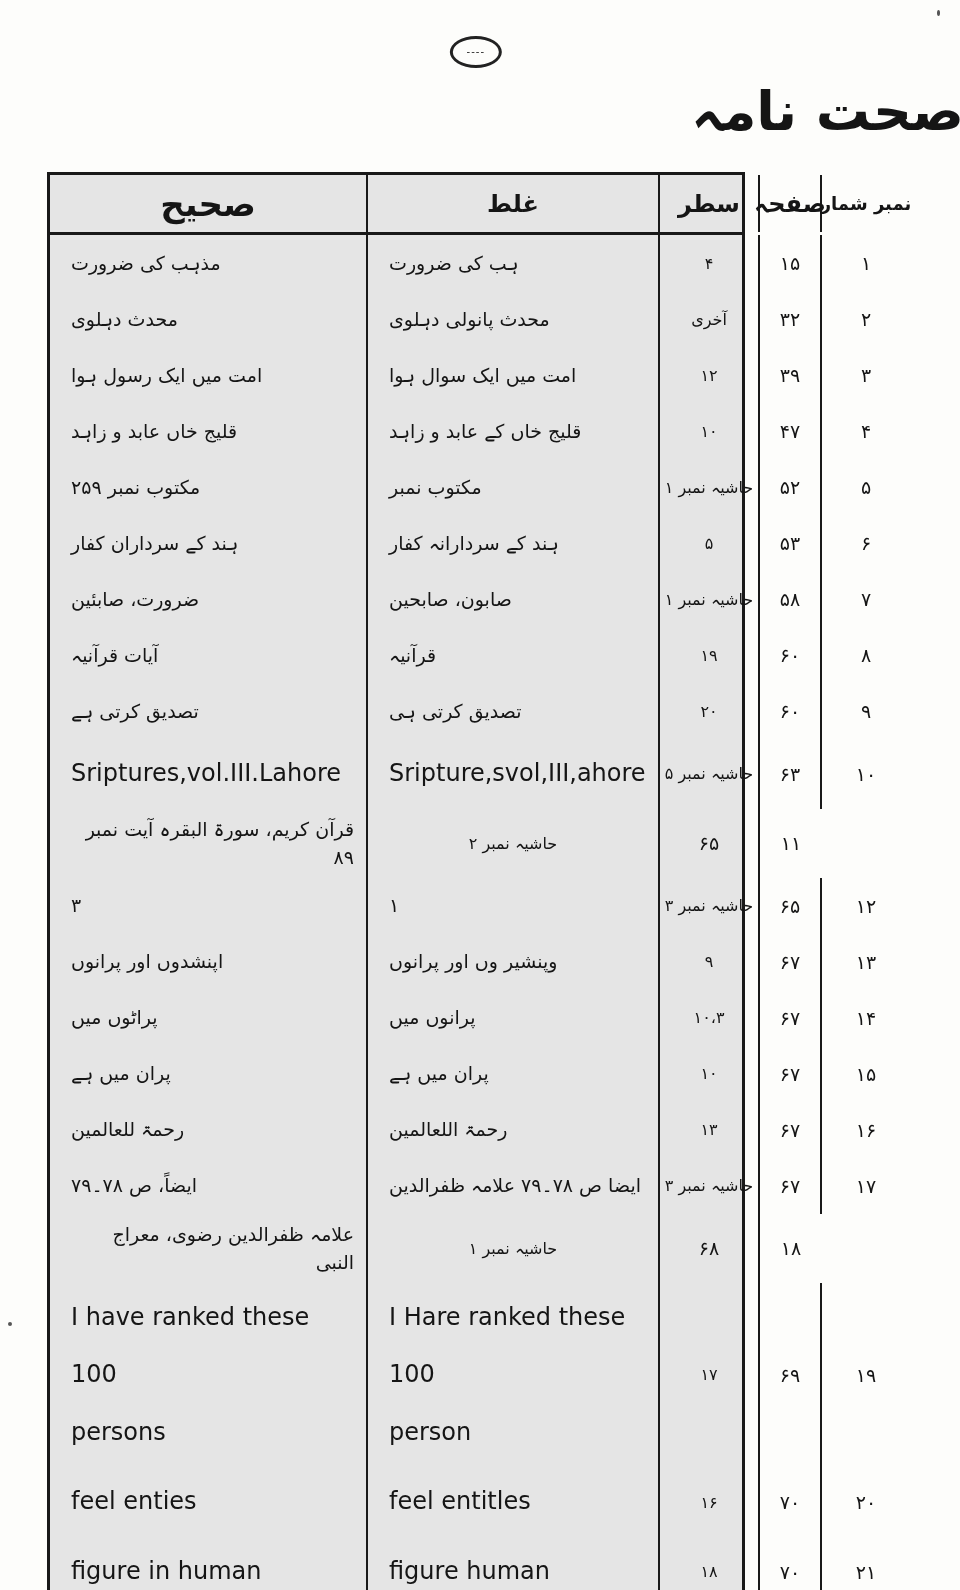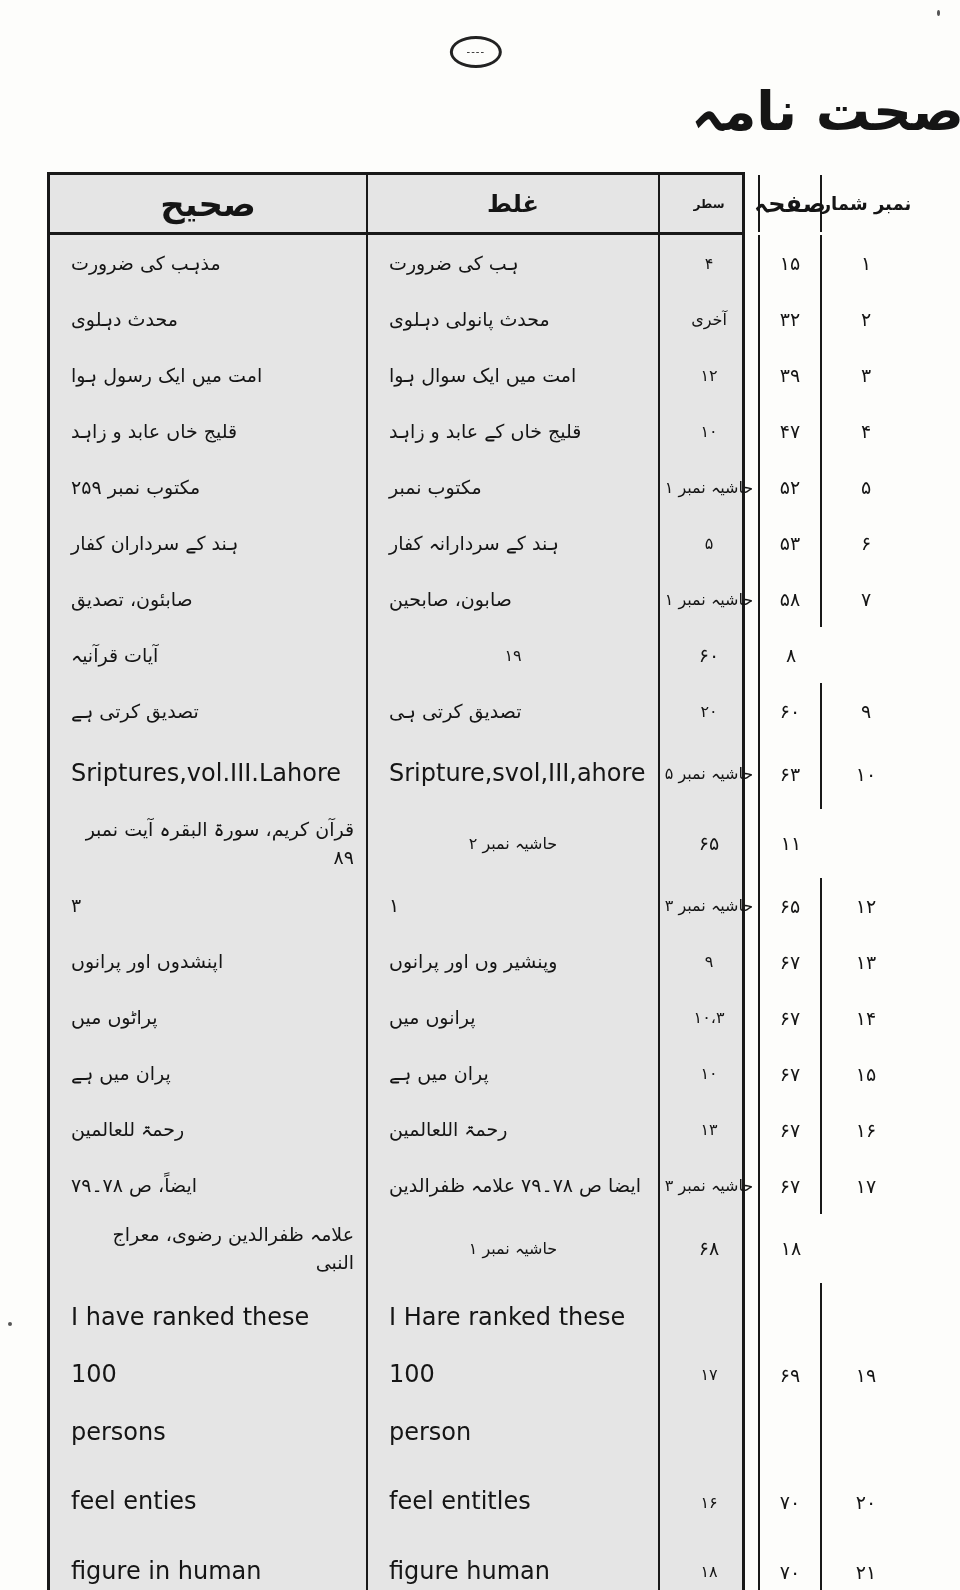--- a/index.html
+++ b/index.html
@@ -63,7 +63,7 @@
   .hc { justify-content:center; font-weight:700; direction:rtl; }
   .thead .c-correct { font-size:34px; }
   .thead .c-wrong   { font-size:24px; }
-  .thead .c-line    { font-size:12px; }
+  .thead .c-line    { font-size:24px; }
   .thead .c-page    { font-size:24px; }
   .thead .c-serial  { font-size:18px; white-space:nowrap; }
 

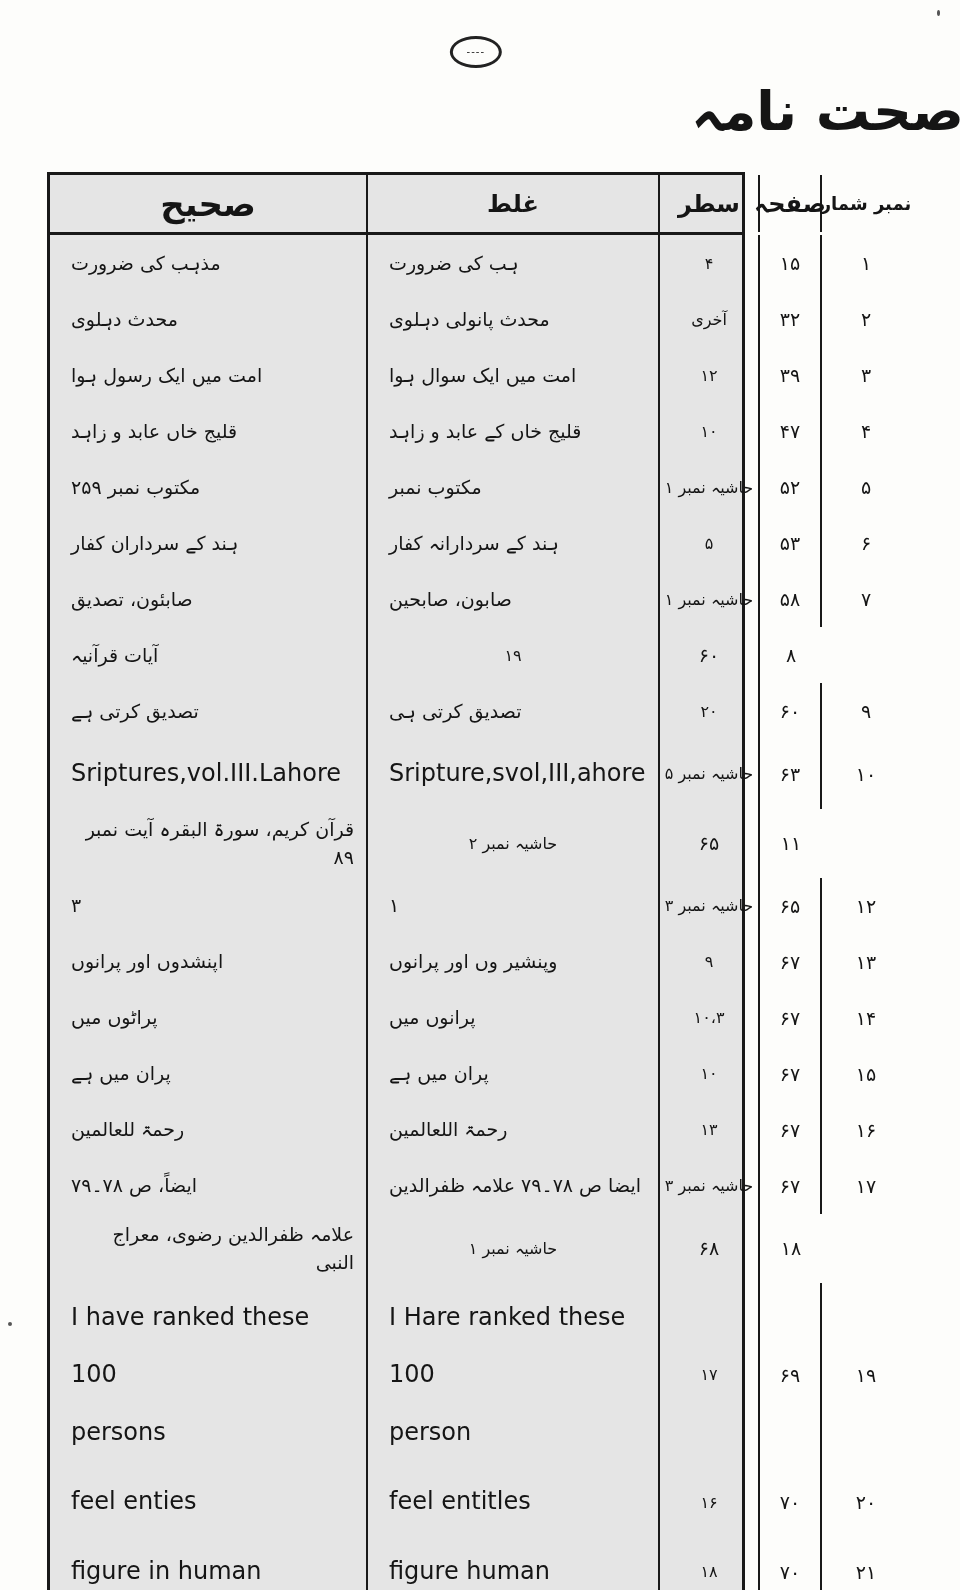--- a/index.html
+++ b/index.html
@@ -169,7 +169,7 @@
   </div>
 
   <div class="trow">
-    <div class="cell c-correct">صابئون، تصدیق</div>
+    <div class="cell c-correct">ضرورت، صابئین</div>
     <div class="cell c-wrong">صابون، صابحین</div>
     <div class="cell c-line">حاشیہ نمبر ۱</div>
     <div class="cell c-page">۵۸</div>

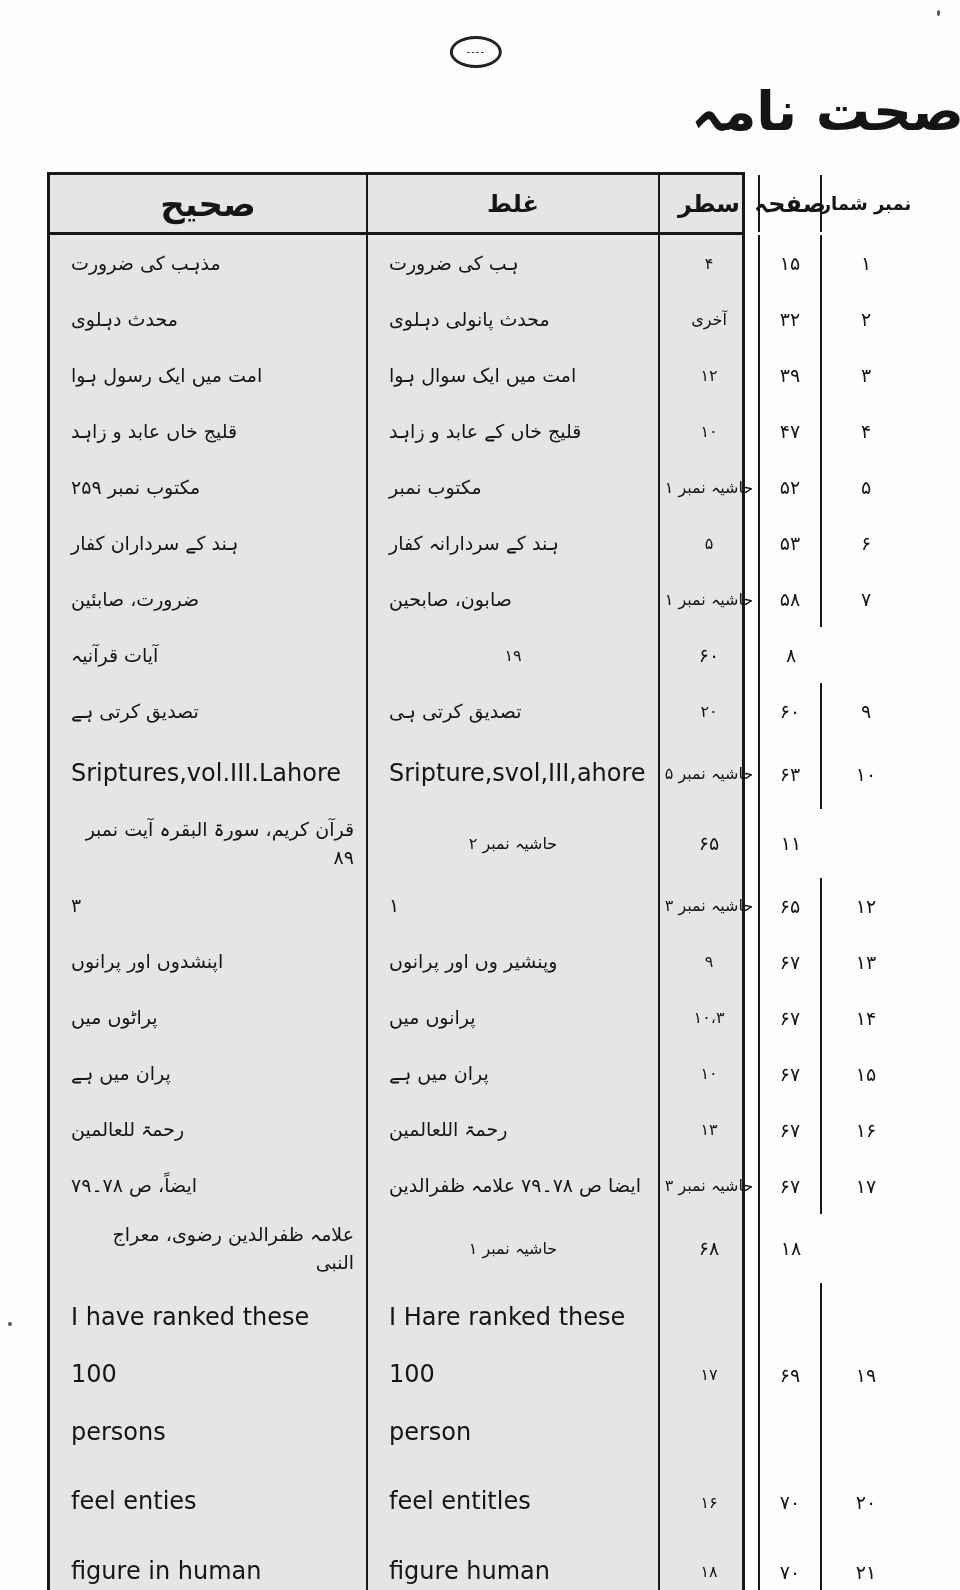--- a/index.html
+++ b/index.html
@@ -178,6 +178,7 @@
 
   <div class="trow">
     <div class="cell c-correct">آیات قرآنیہ</div>
+    <div class="cell c-wrong">قرآنیہ</div>
     <div class="cell c-line">۱۹</div>
     <div class="cell c-page">۶۰</div>
     <div class="cell c-serial">۸</div>

